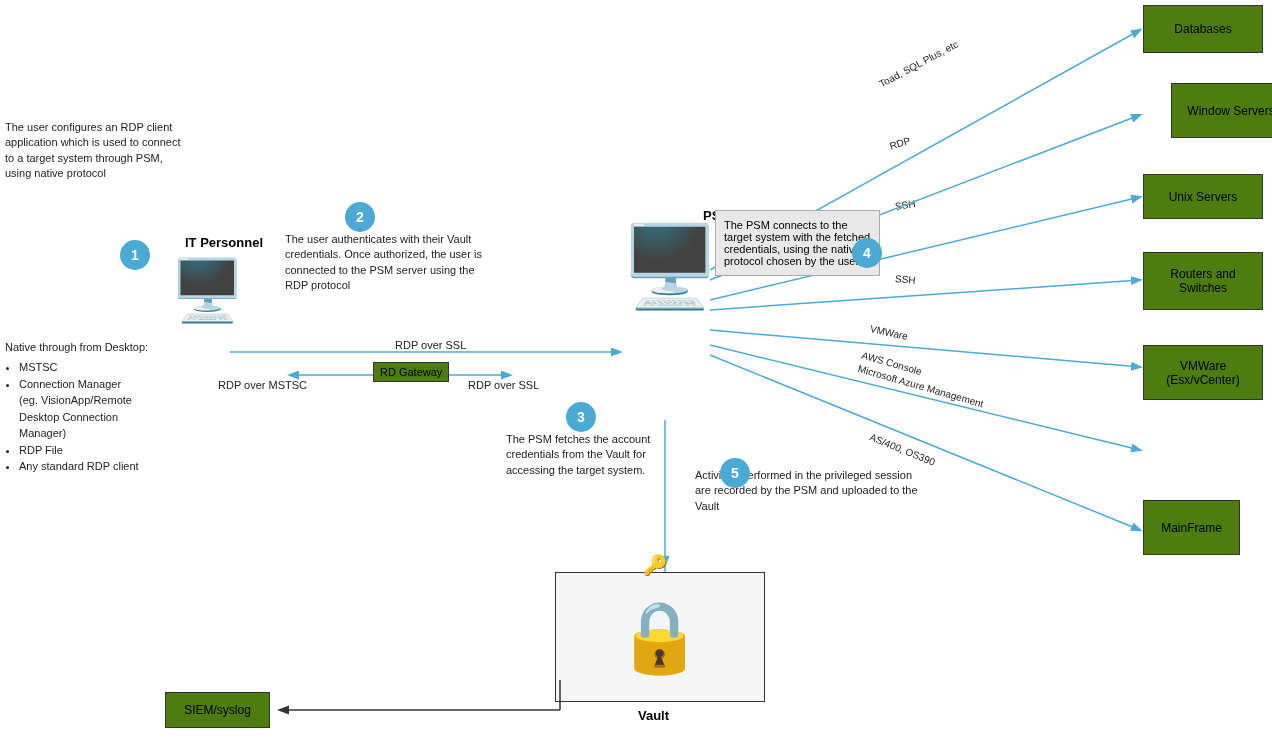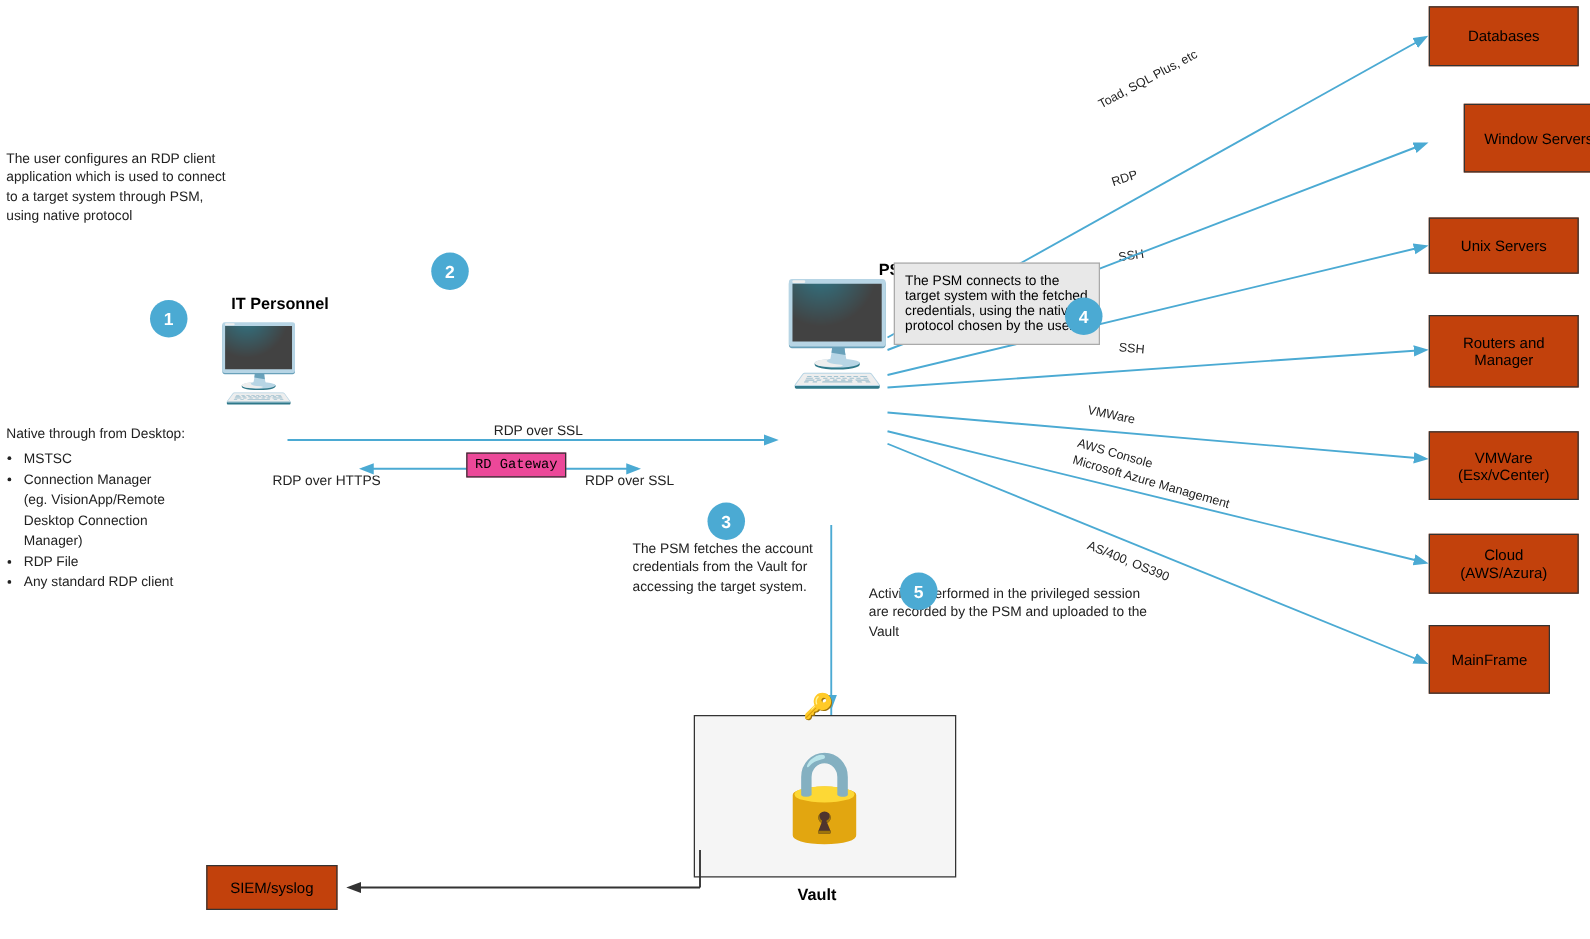--- a/index.html
+++ b/index.html
@@ -40,7 +40,7 @@
     .target-box {
       position: absolute;
       border: 1.5px solid #333;
-      background: #c2410c;
+      background: #4d7c0f;
       display: flex;
       align-items: center;
       justify-content: center;

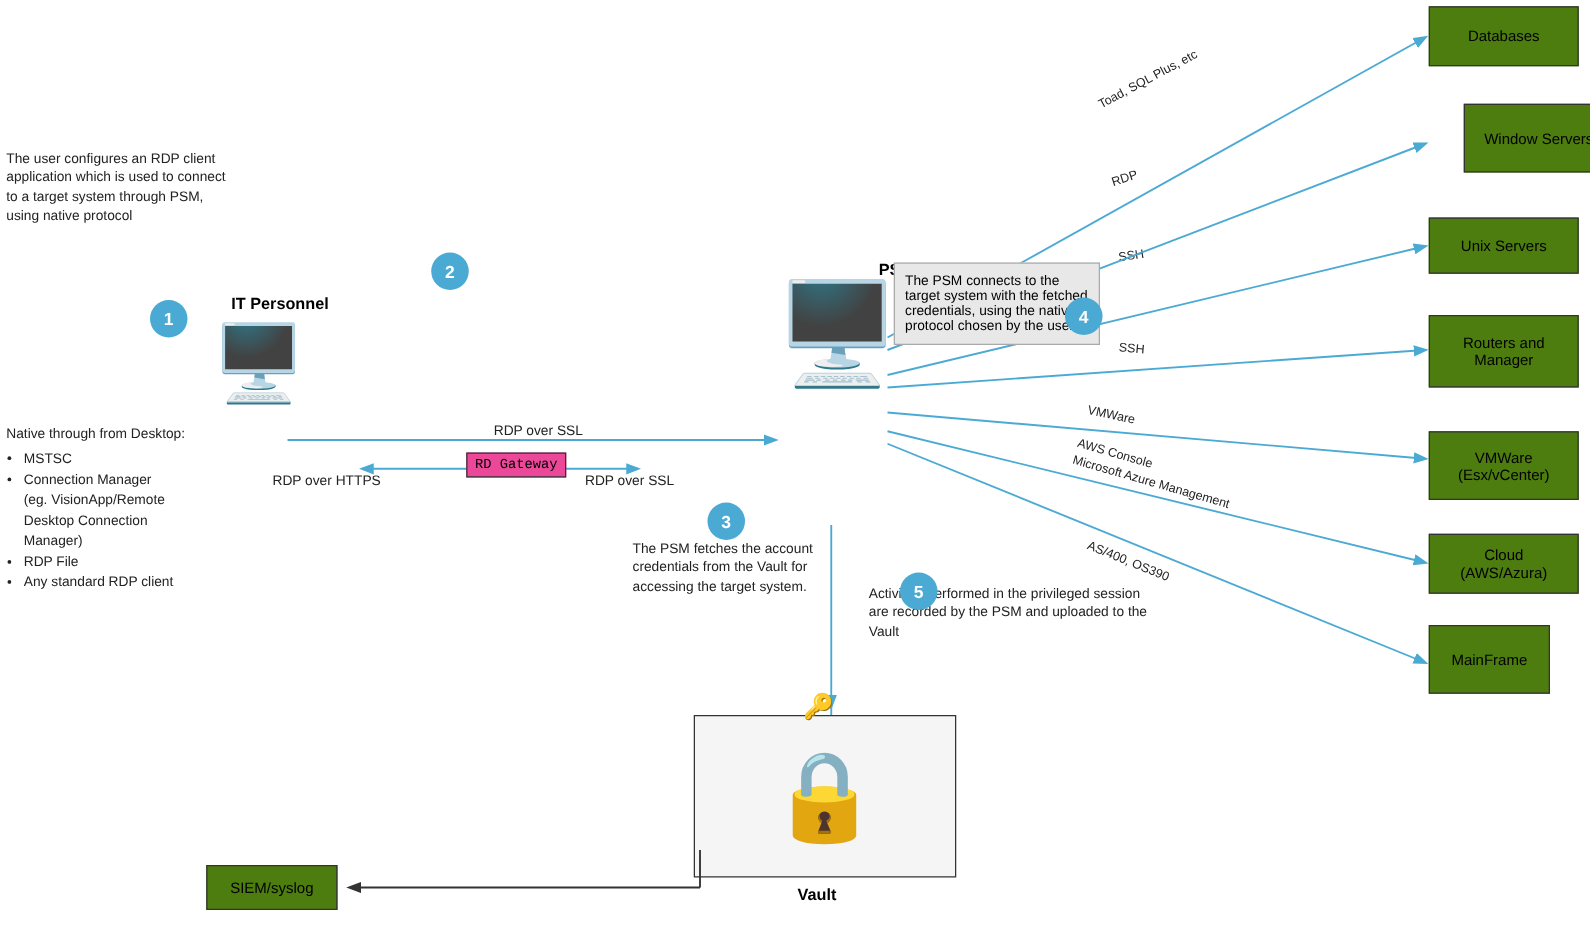--- a/index.html
+++ b/index.html
@@ -154,6 +154,9 @@
     <span>2</span>
   </div>
 
+  <div class="label-text" style="left:285px; top:232px; width:200px;">
+    <span>The user authenticates with their Vault credentials. Once authorized, the user is connected to the PSM server using the RDP protocol</span>
+  </div>
 
   <div class="label-text" style="left:395px; top:338px;">
     <span>RDP over SSL</span>

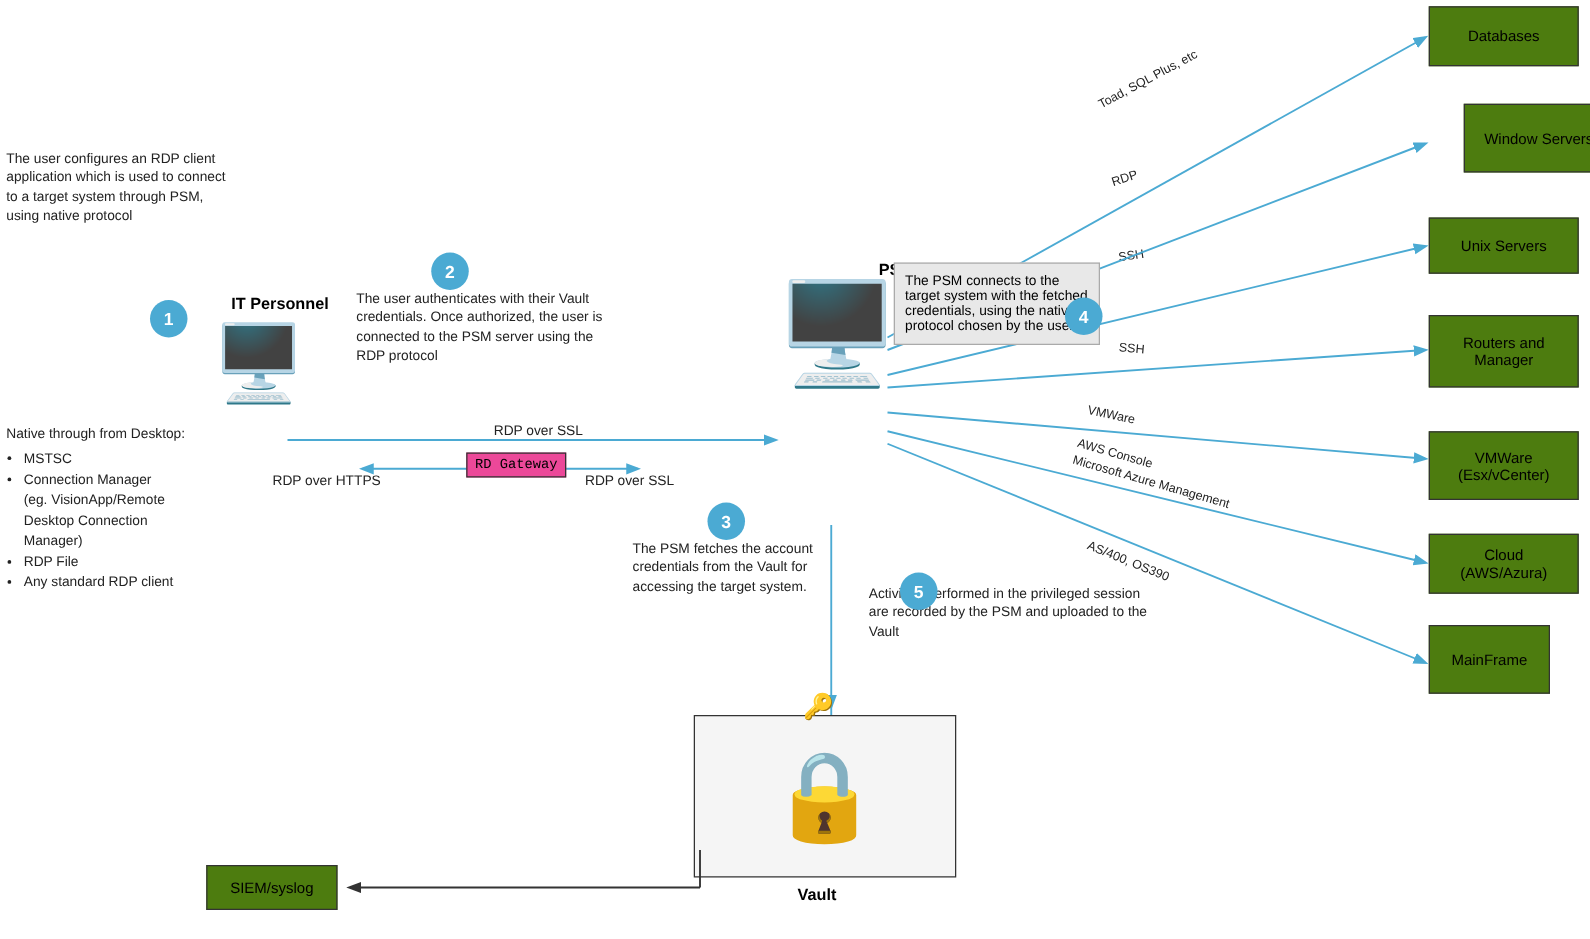--- a/index.html
+++ b/index.html
@@ -231,7 +231,7 @@
   </div>
 
   <div class="target-box" style="left:1143px; top:252px; width:120px; height:58px;">
-    Routers and Manager
+    Routers and Switches
   </div>
 
   <div class="target-box" style="left:1143px; top:345px; width:120px; height:55px;">

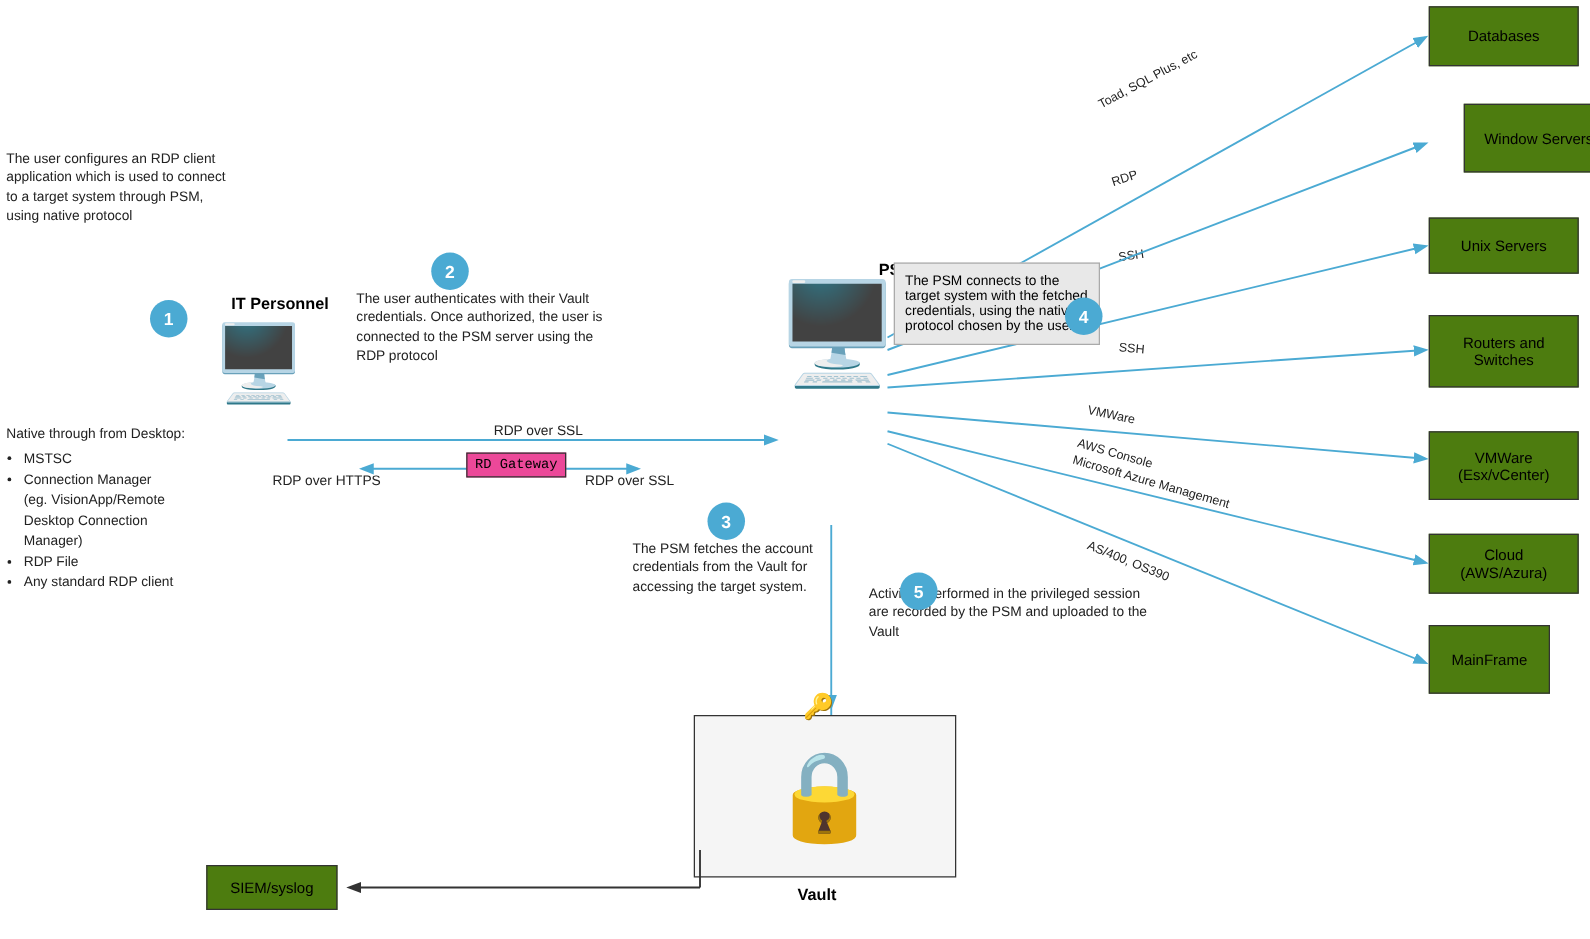--- a/index.html
+++ b/index.html
@@ -166,7 +166,7 @@
     <span>RDP over HTTPS</span>
   </div>
 
-  <div style="position:absolute; left:373px; top:362px; border:1.5px solid #333; padding:3px 6px; font-size:11px; background:#ec4899; z-index:5;font-family:Liberation Mono, monospace;">
+  <div style="position:absolute; left:373px; top:362px; border:1.5px solid #333; padding:3px 6px; font-size:11px; background:#4d7c0f; z-index:5;">
     <span>RD Gateway</span>
   </div>
 

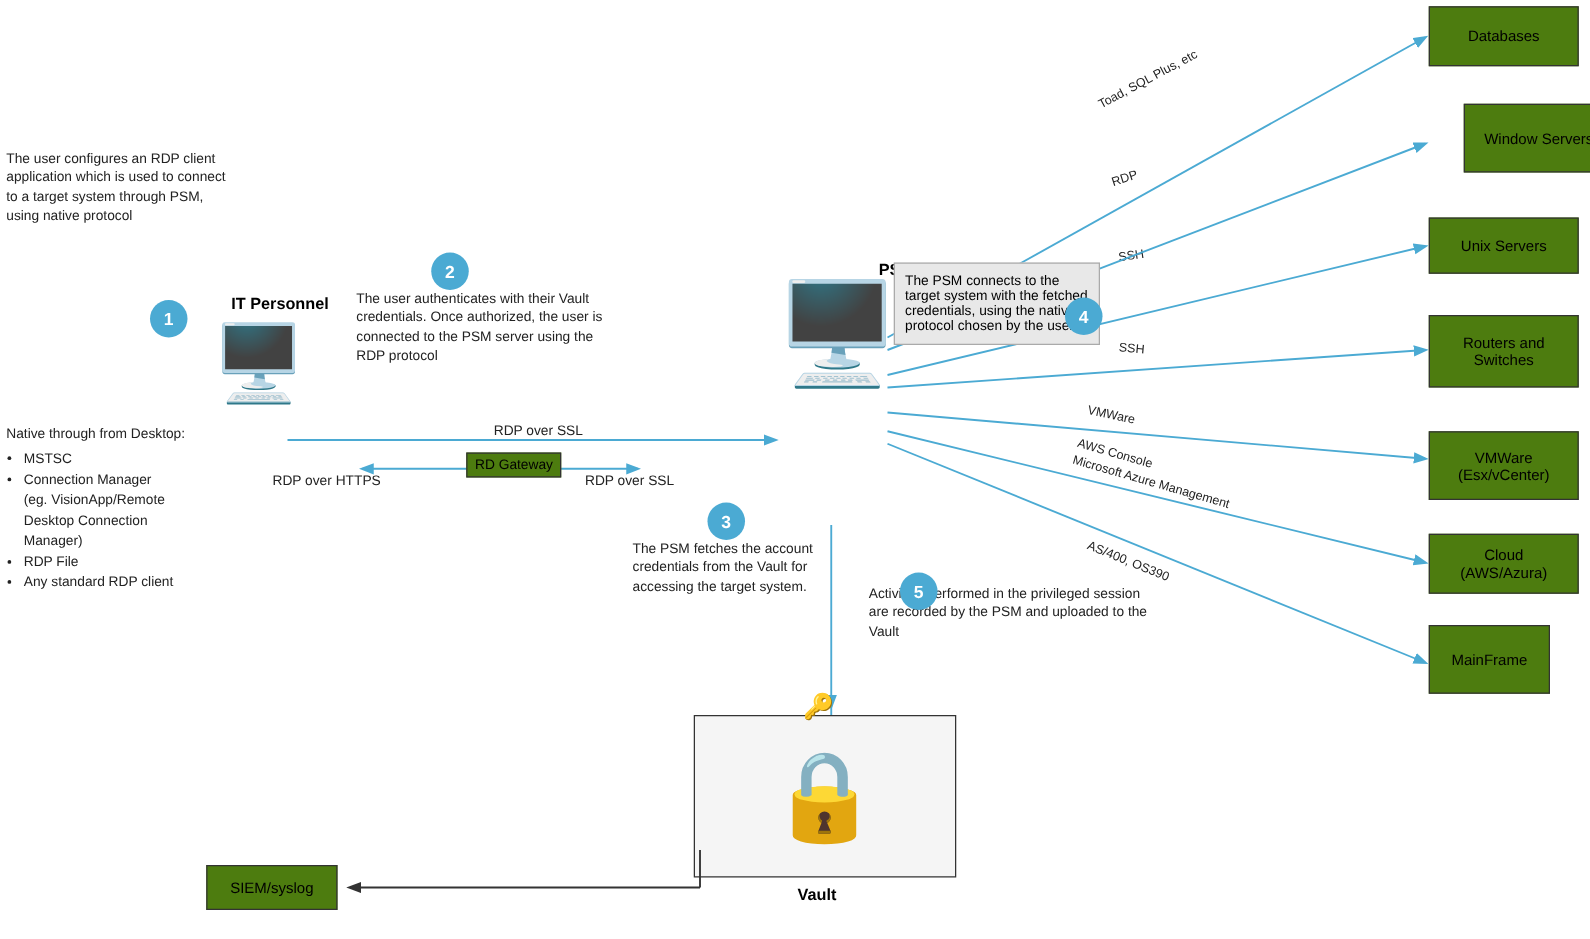--- a/index.html
+++ b/index.html
@@ -163,7 +163,7 @@
   </div>
 
   <div class="label-text" style="left:218px; top:378px;">
-    <span>RDP over HTTPS</span>
+    <span>RDP over MSTSC</span>
   </div>
 
   <div style="position:absolute; left:373px; top:362px; border:1.5px solid #333; padding:3px 6px; font-size:11px; background:#4d7c0f; z-index:5;">

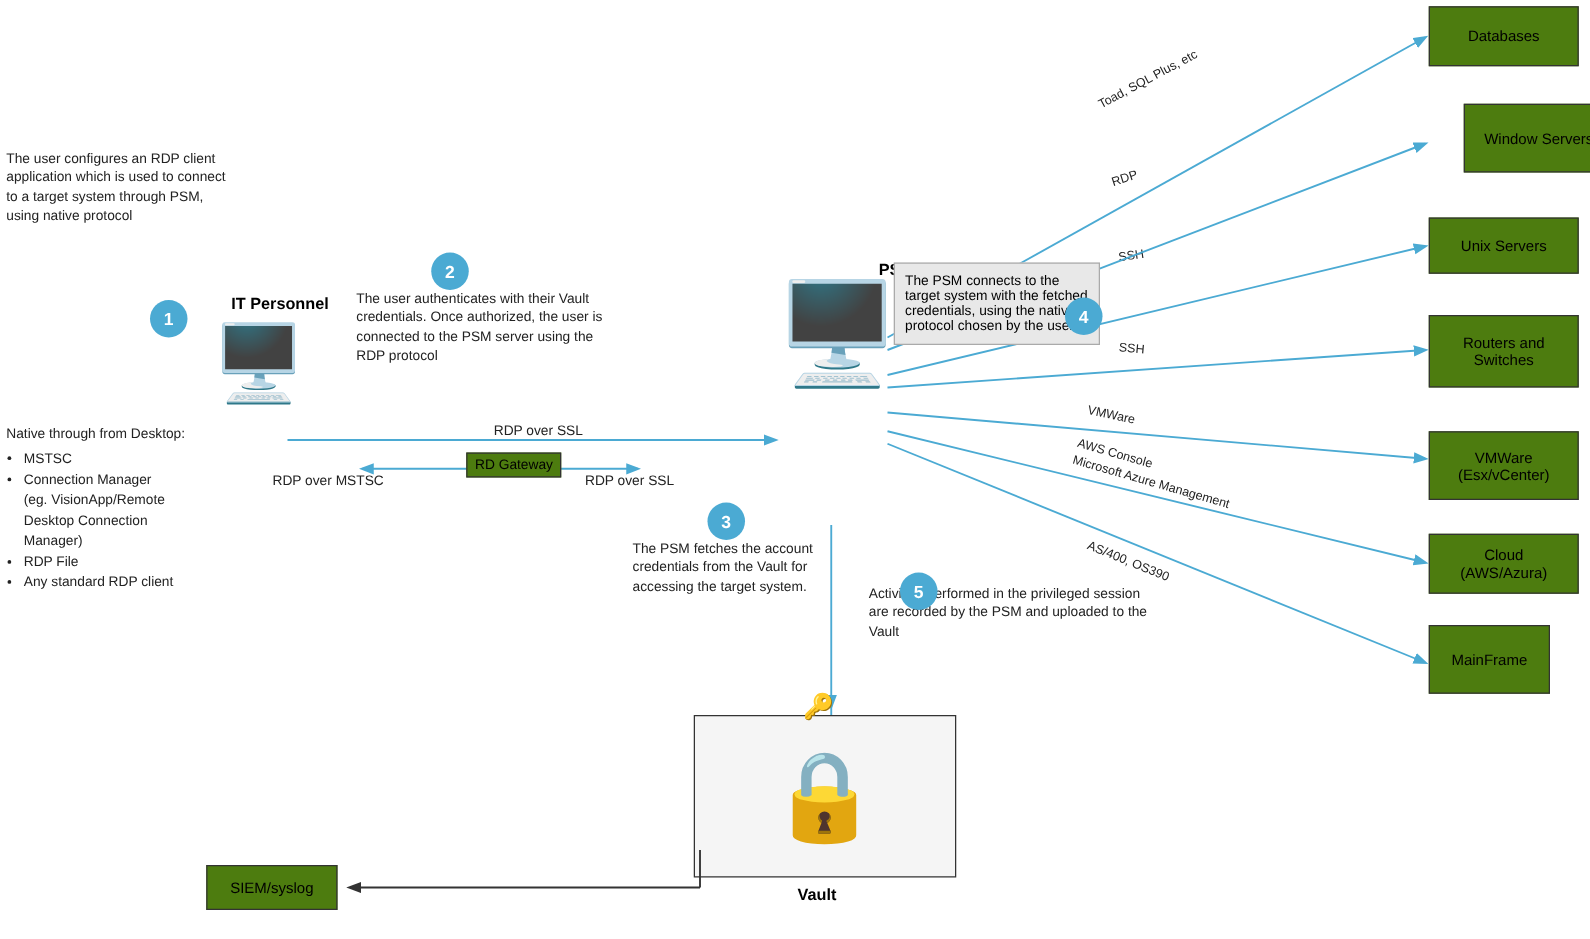--- a/index.html
+++ b/index.html
@@ -238,9 +238,6 @@
     VMWare<br>(Esx/vCenter)
   </div>
 
-  <div class="target-box" style="left:1143px; top:427px; width:120px; height:48px;">
-    Cloud<br>(AWS/Azura)
-  </div>
 
   <div class="target-box" style="left:1143px; top:500px; width:97px; height:55px;">
     MainFrame

